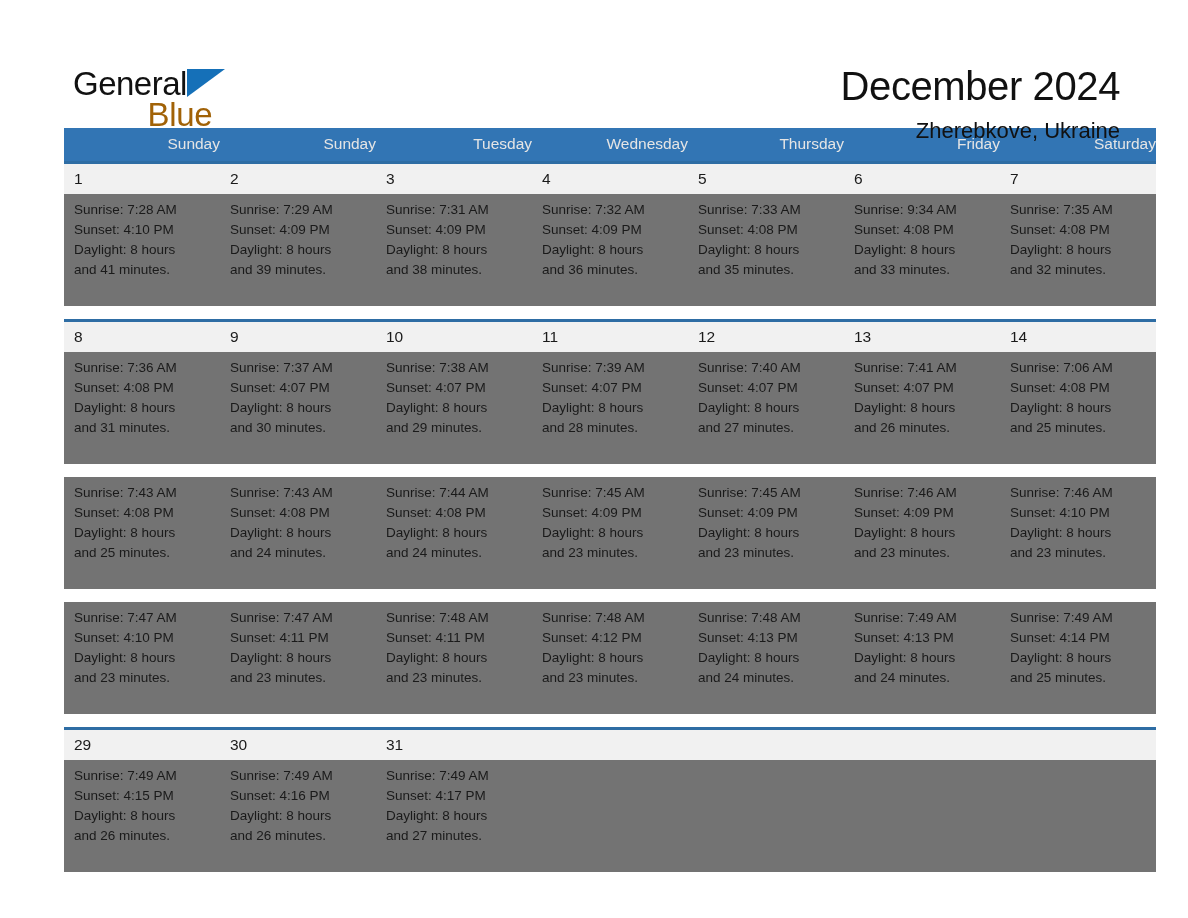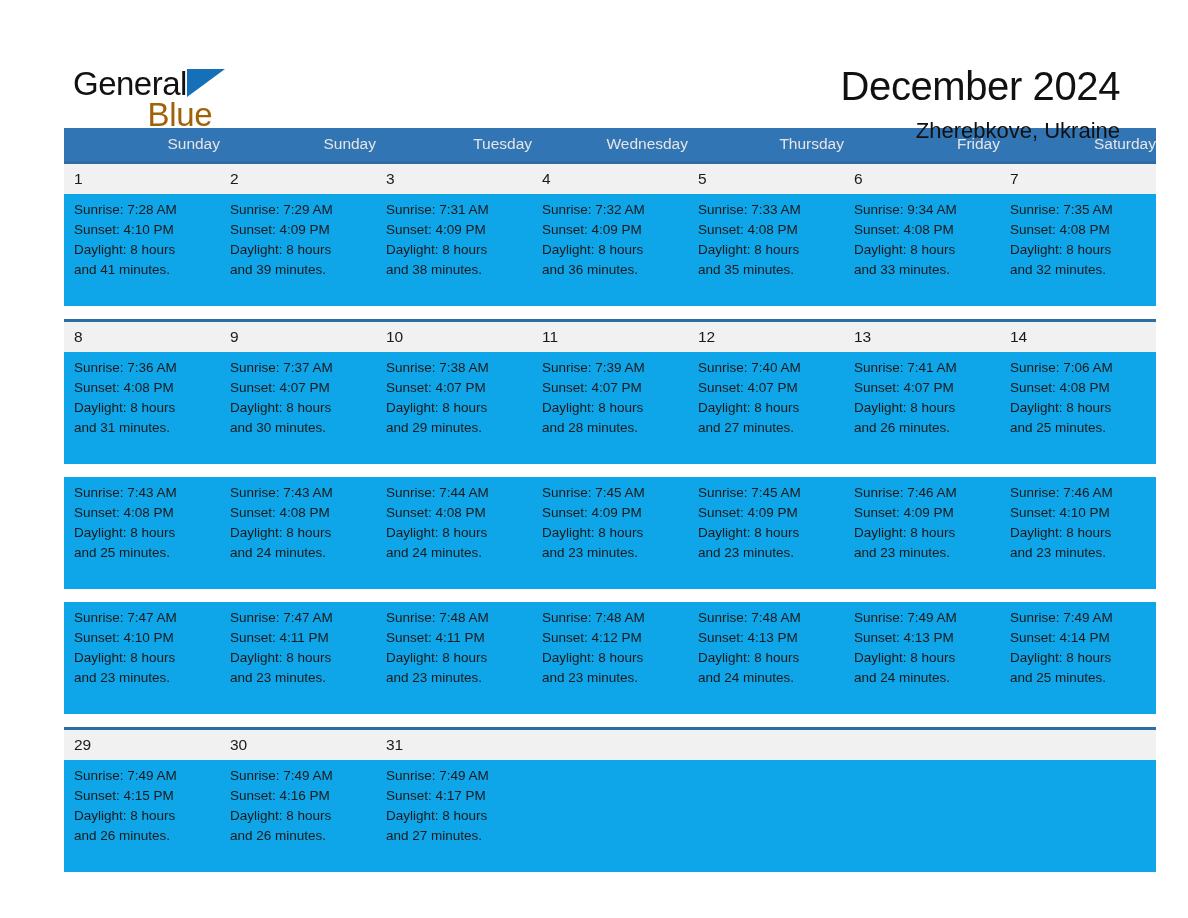--- a/index.html
+++ b/index.html
@@ -129,7 +129,7 @@
     color: transparent;
   }
   td.dayinfo {
-    background: #0ea5e9;
+    background: #737373;
     vertical-align: top;
     padding: 6px 0 14px 10px;
     font-size: 13.5px;

